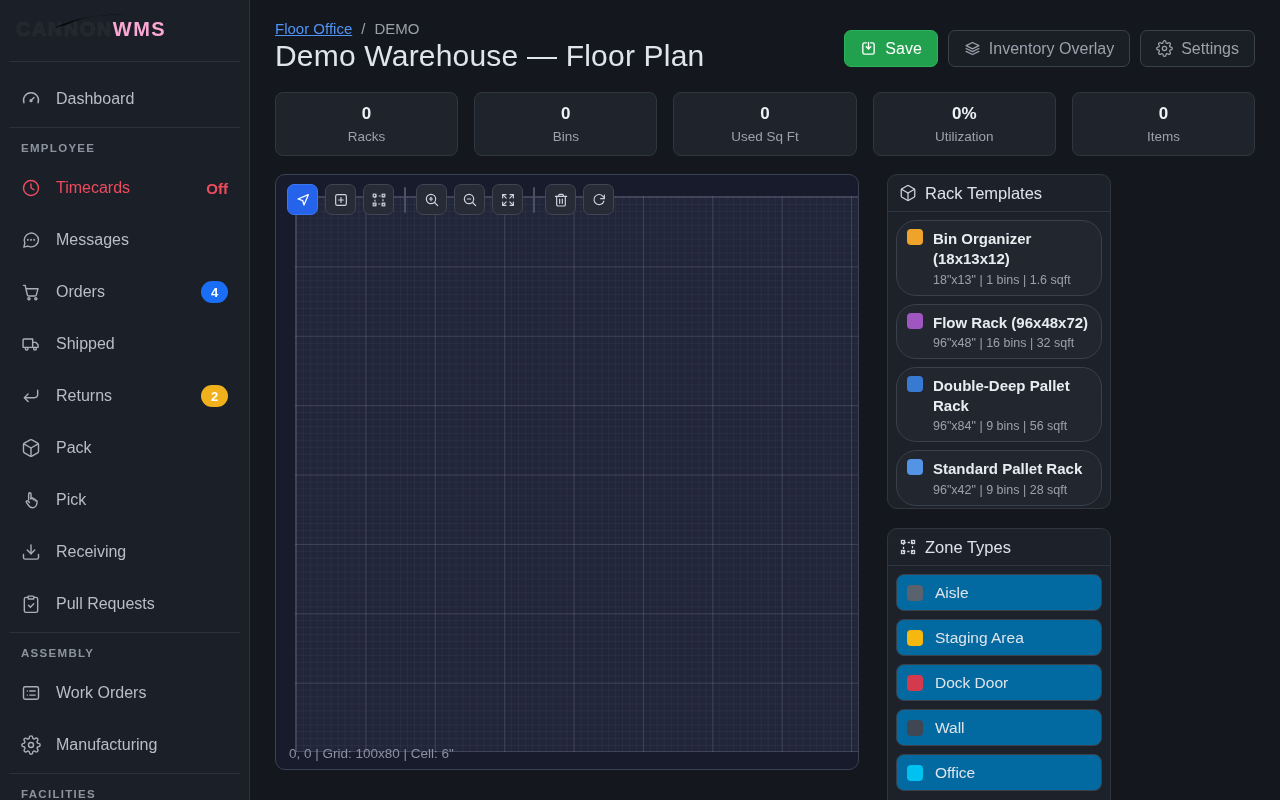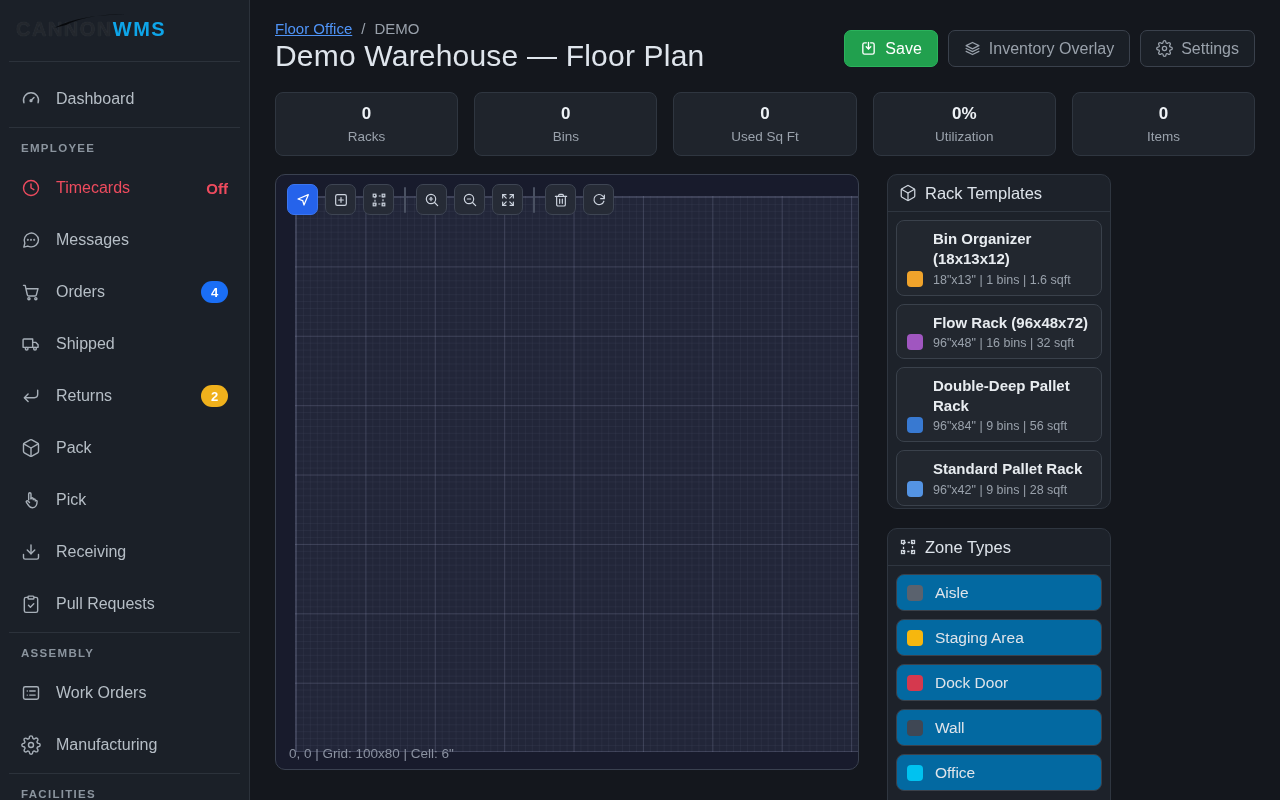--- a/index.html
+++ b/index.html
@@ -22,7 +22,7 @@
   }
   .logo-text { font-size:20px; letter-spacing:1.5px; font-weight:bold; white-space:nowrap; }
   .logo-primary { color:#23272d; text-shadow:0 0 1px #3a4048; }
-  .logo-secondary { color:#0ea5e9; }
+  .logo-secondary { color:#f9a8d4; }
   .logo-swoosh { position:absolute; left:52px; top:12px; }
   .side-divider { border-top:1px solid #2c323b; margin:2px 9px; }
   .nav { padding-top:9px; }

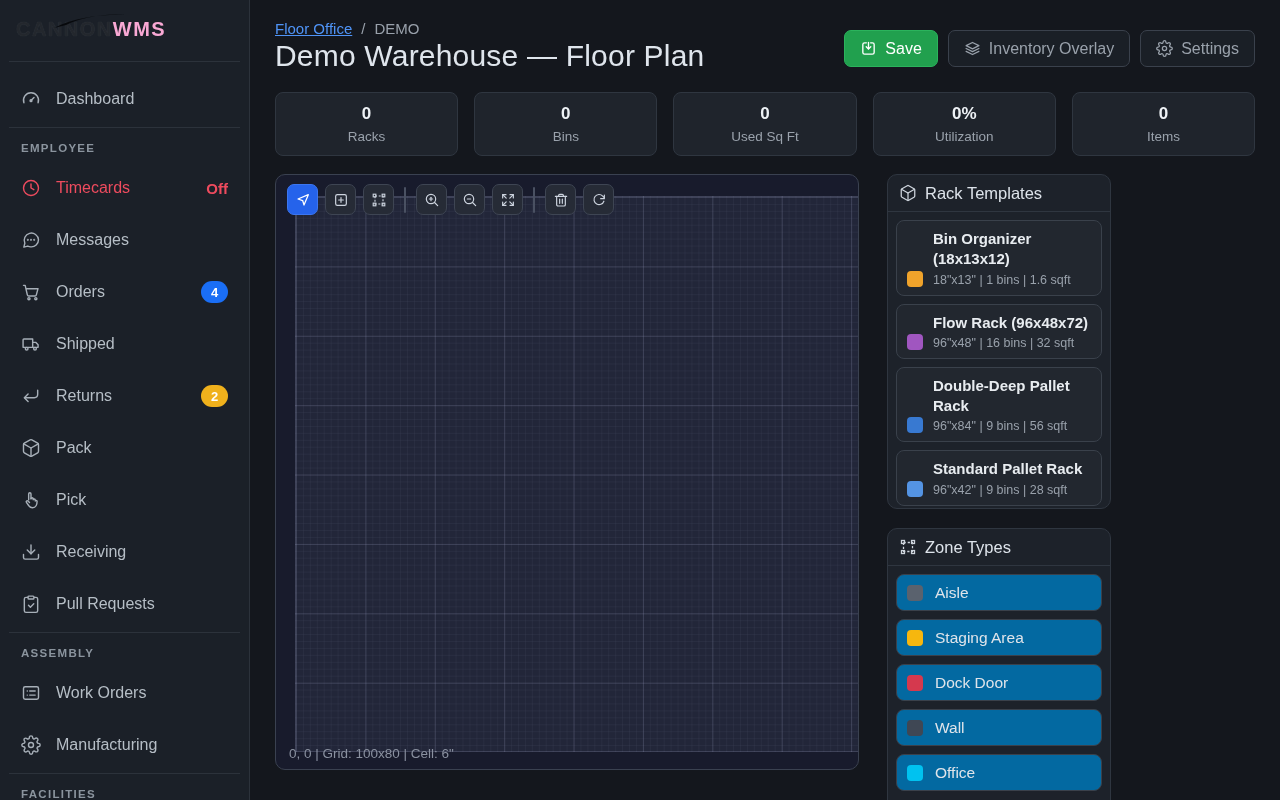--- a/index.html
+++ b/index.html
@@ -121,8 +121,8 @@
   .panel-zones { height:290px; }
 
   .tpl-card {
-    background:#22272f; border:1px solid #3a414b; border-radius:8px;
-    padding:8px 10px; display:flex; align-items:flex-end; gap:10px;
+    background:#22272f; border:1px solid #3a414b; border-radius:20px;
+    padding:8px 10px; display:flex; align-items:flex-start; gap:10px;
     cursor:grab; flex-shrink:0;
   }
   .swatch { width:16px; height:16px; border-radius:4px; flex-shrink:0; }

